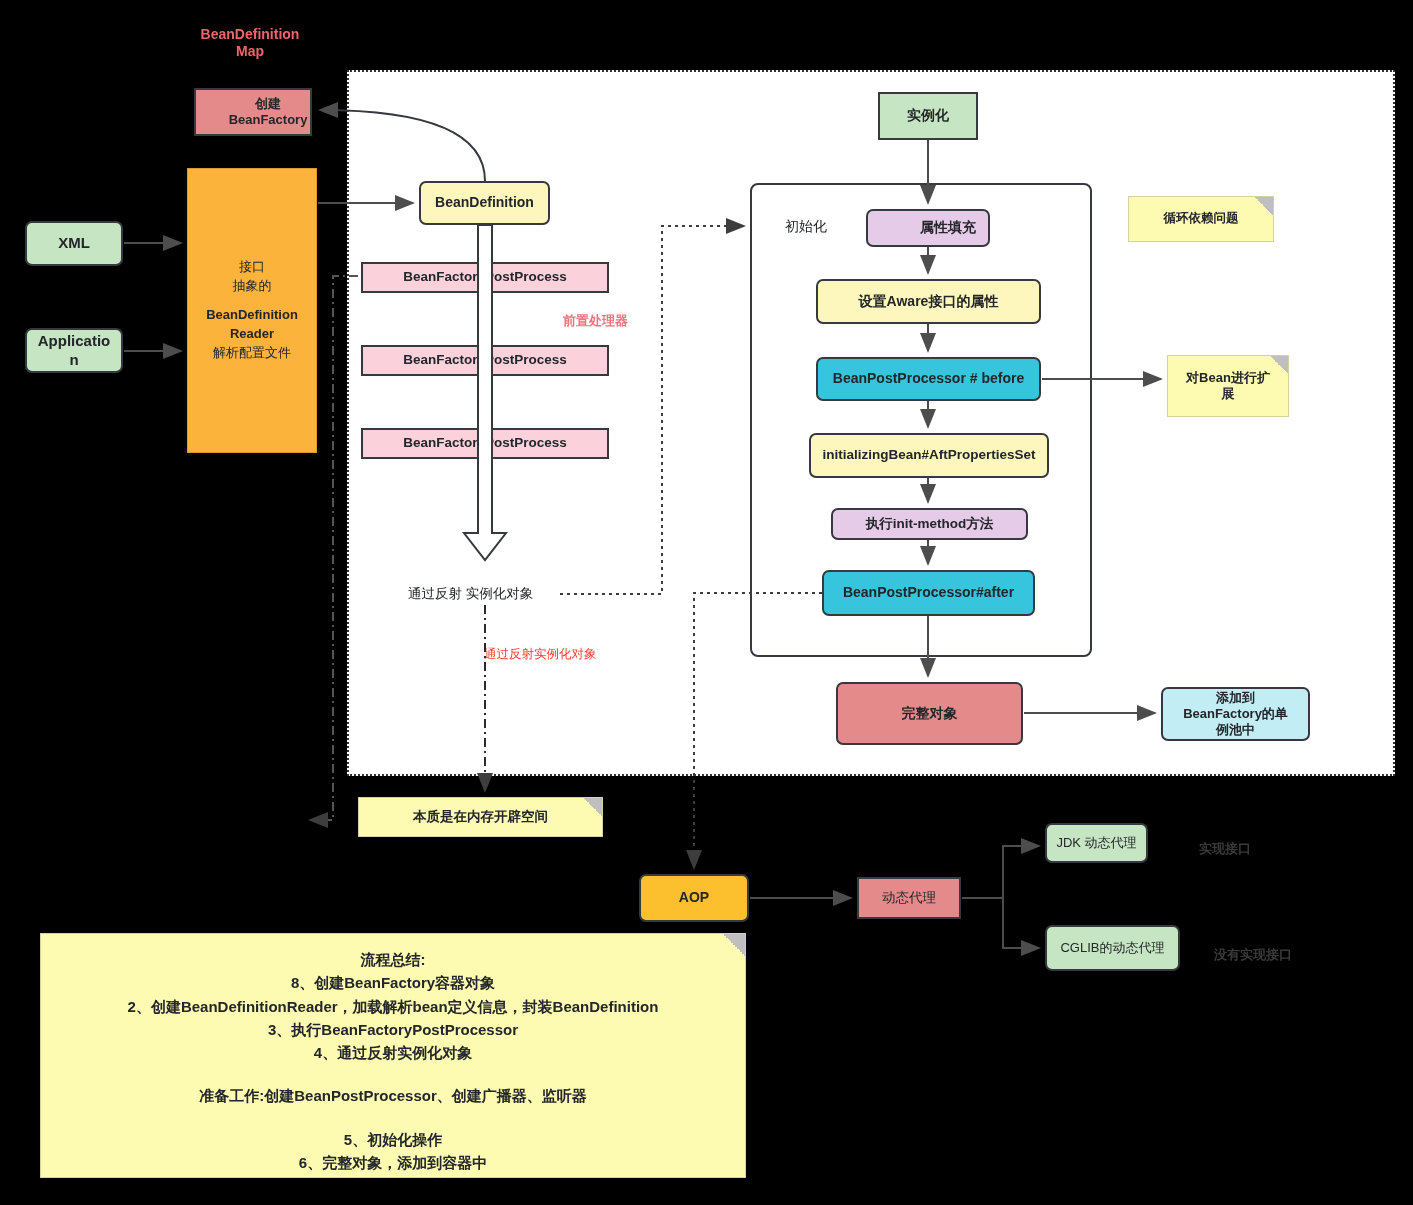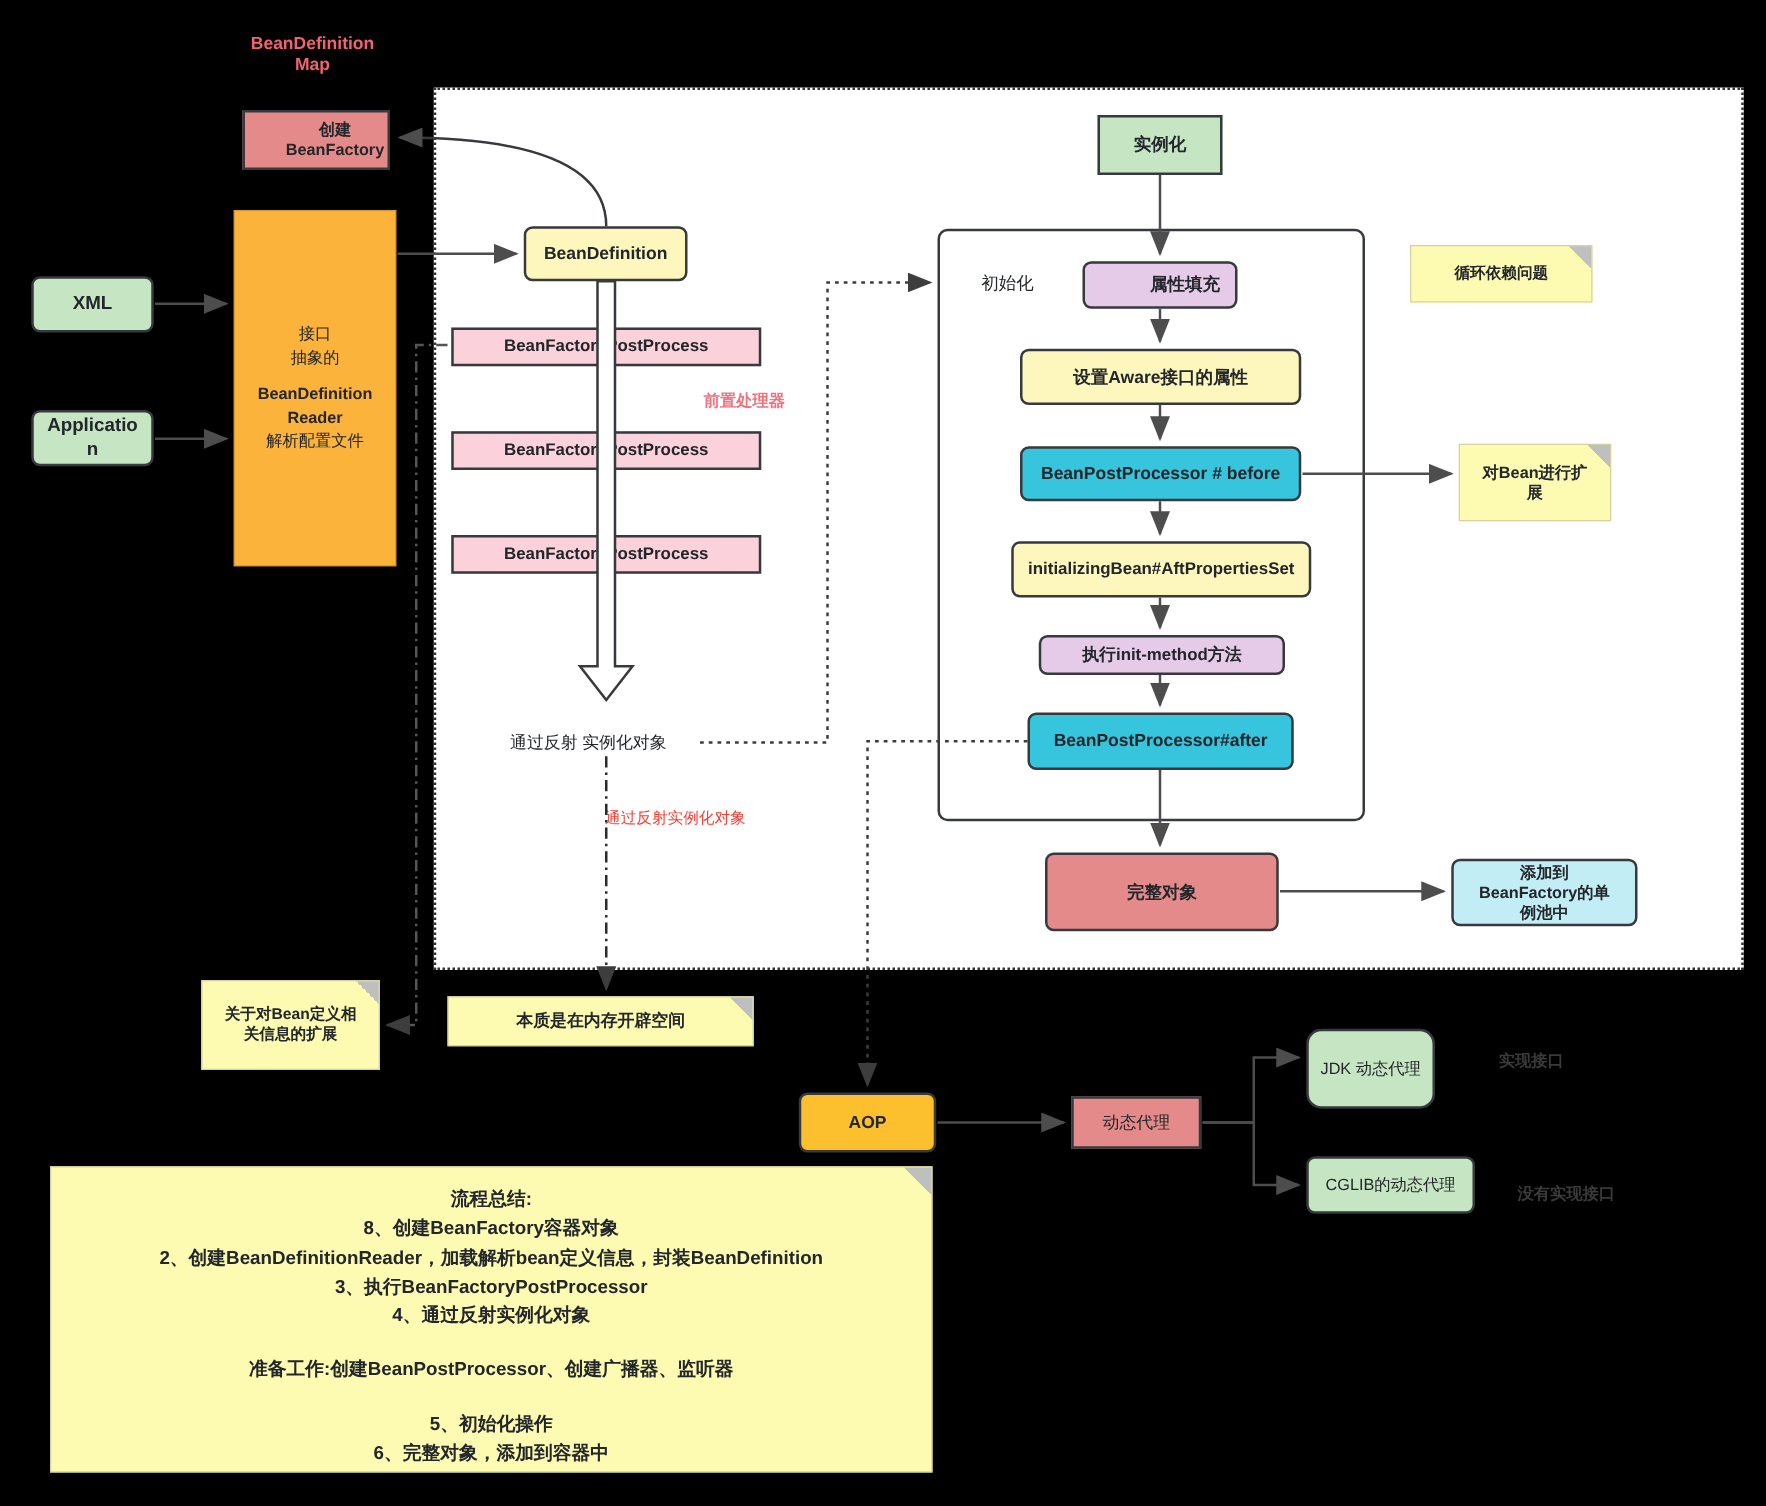--- a/index.html
+++ b/index.html
@@ -157,11 +157,6 @@
 展</span>
   </div>
 
-  <div class="abs note" style="left:161px;top:784px;width:143px;height:72px;font-size:12.5px;white-space:pre-line;">
-    <span class="fold"></span>
-    <span class="note-inner">关于对Bean定义相
-关信息的扩展</span>
-  </div>
 
   <div class="abs note" style="left:358px;top:797px;width:245px;height:40px;font-size:13.5px;">
     <span class="fold"></span>

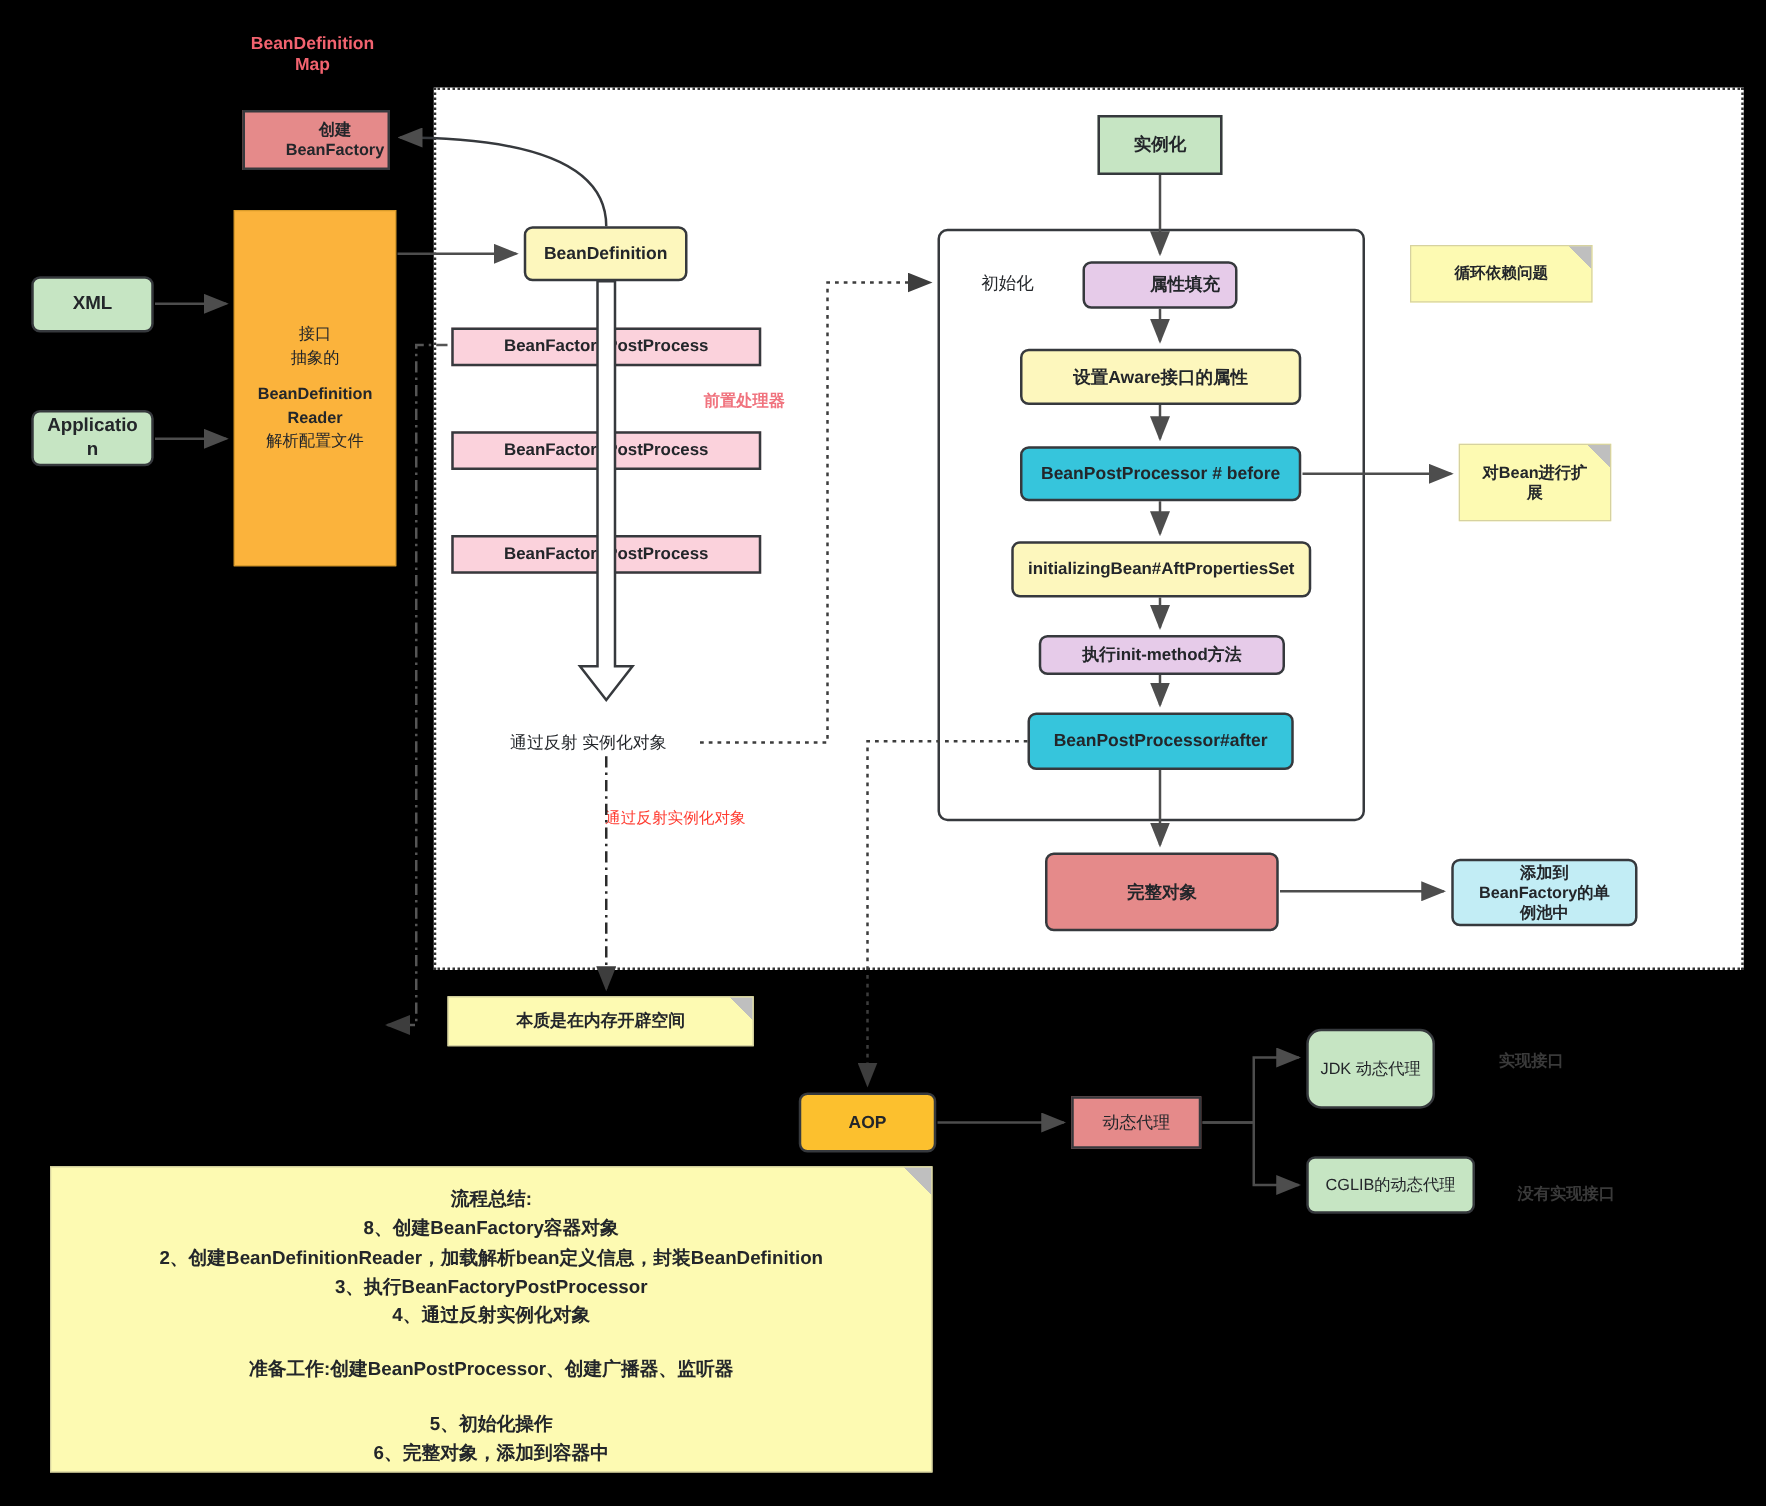--- a/index.html
+++ b/index.html
@@ -167,7 +167,7 @@
 
   <div class="abs node red" style="left:857px;top:877px;width:104px;height:42px;font-size:13.5px;font-weight:normal;">动态代理</div>
 
-  <div class="abs node rounded green" style="left:1045px;top:823px;width:103px;height:64px;font-size:13px;font-weight:normal;border-radius:12px;">JDK 动态代理</div>
+  <div class="abs node rounded green" style="left:1045px;top:823px;width:103px;height:40px;font-size:13px;font-weight:normal;">JDK 动态代理</div>
 
   <div class="abs node rounded green" style="left:1045px;top:925px;width:135px;height:46px;font-size:13px;font-weight:normal;">CGLIB的动态代理</div>
 

